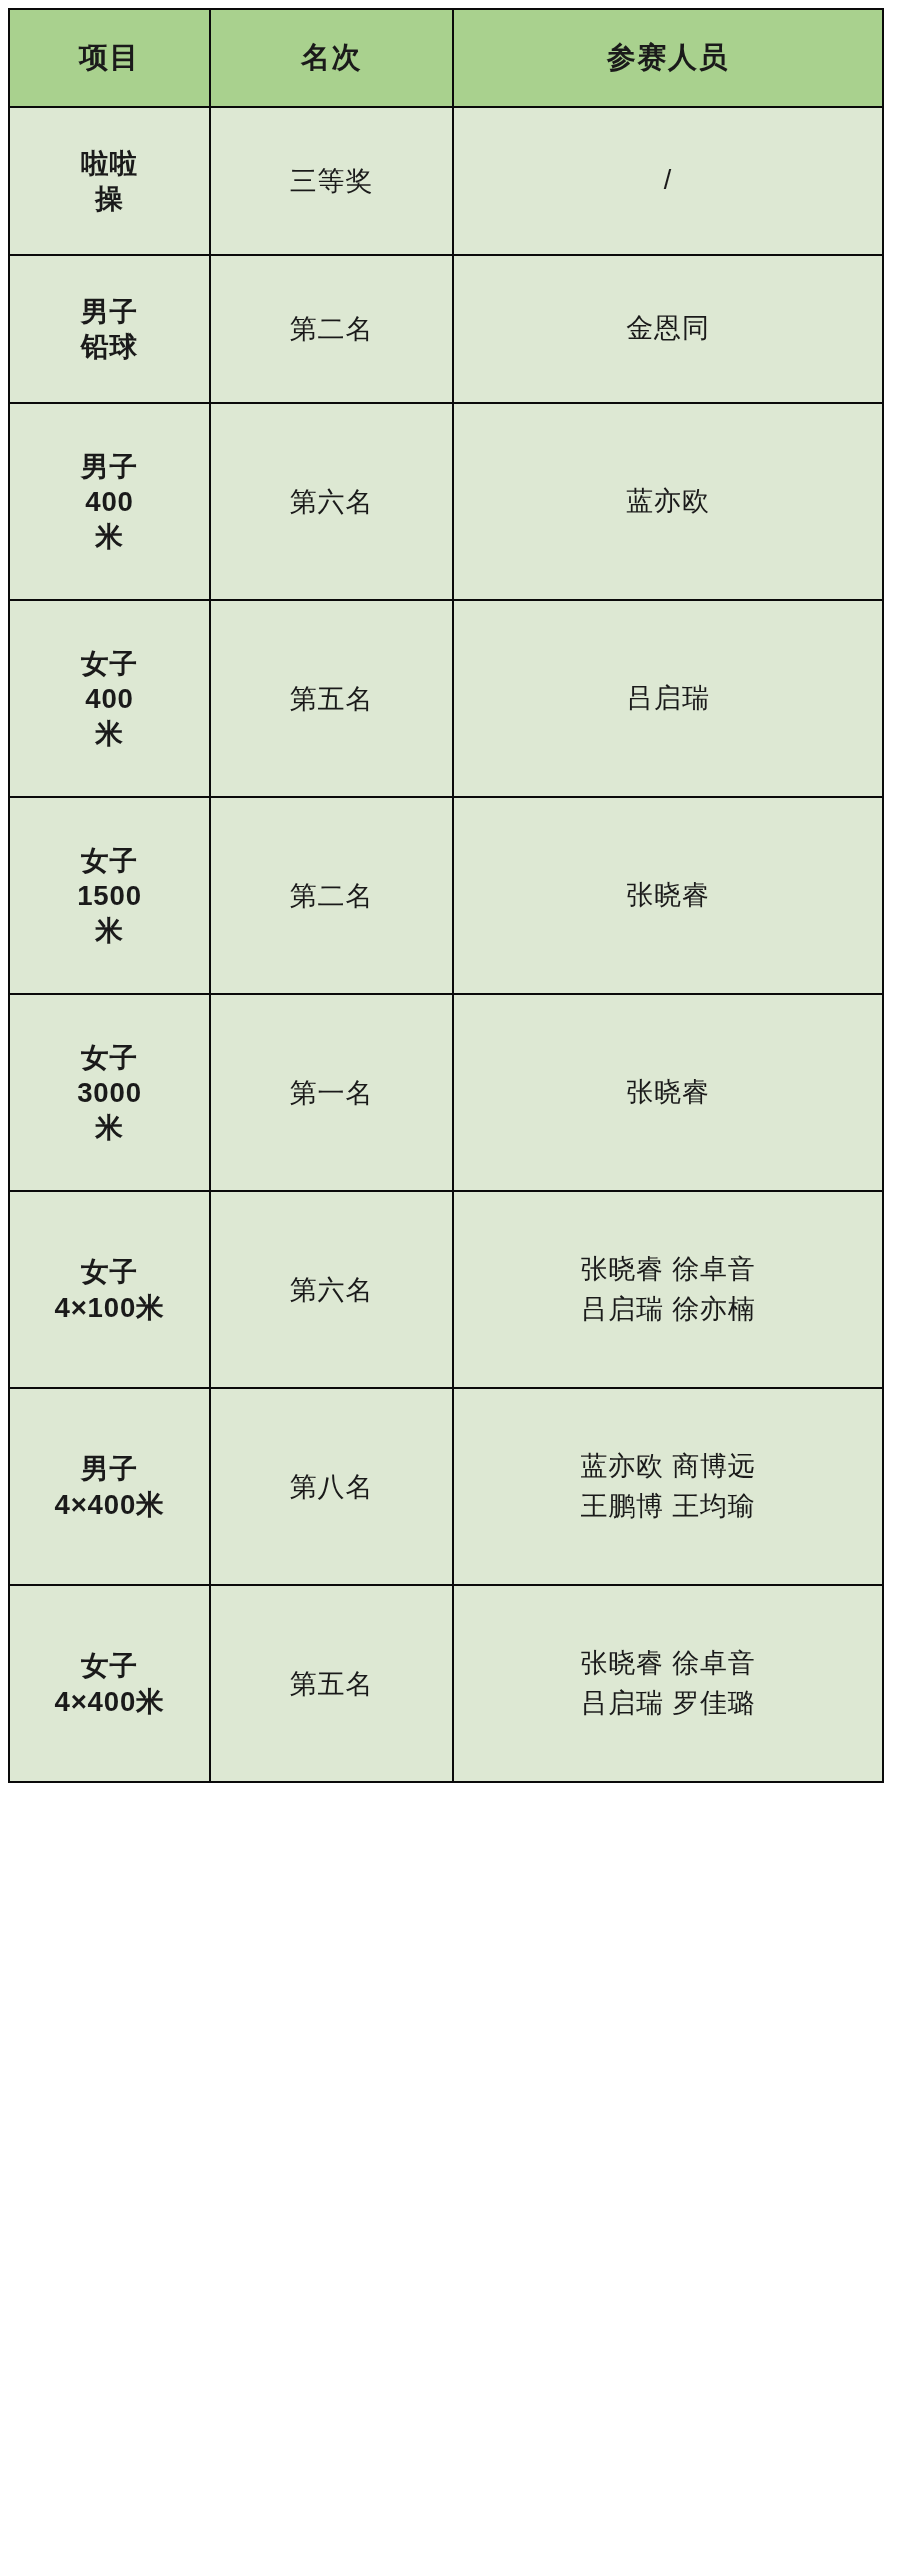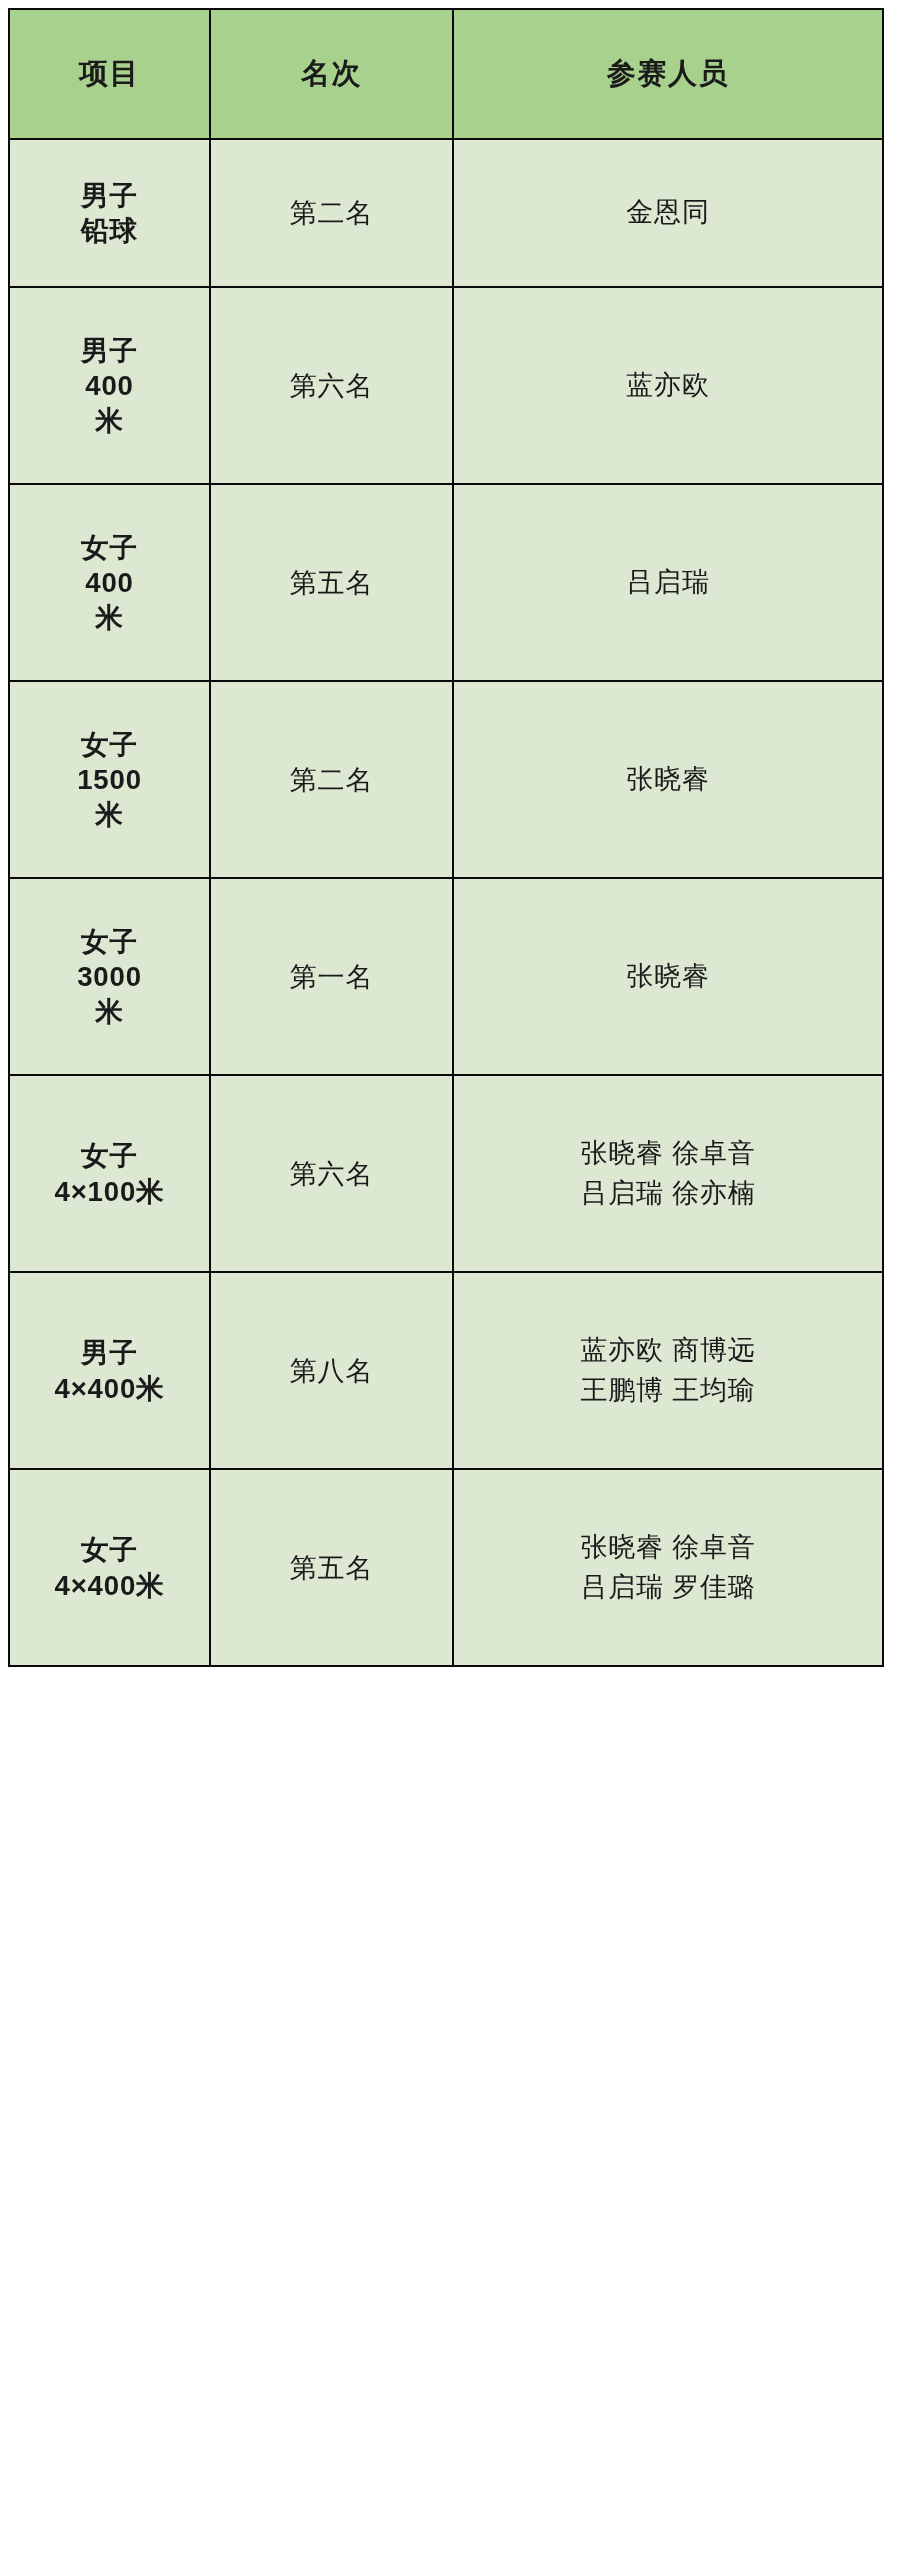--- a/index.html
+++ b/index.html
@@ -26,7 +26,7 @@
   }
   table.results td, table.results th {
     border: 2.4px solid #0a0a0a;
-    padding: 16px;
+    padding: 0;
     text-align: center;
     vertical-align: middle;
   }

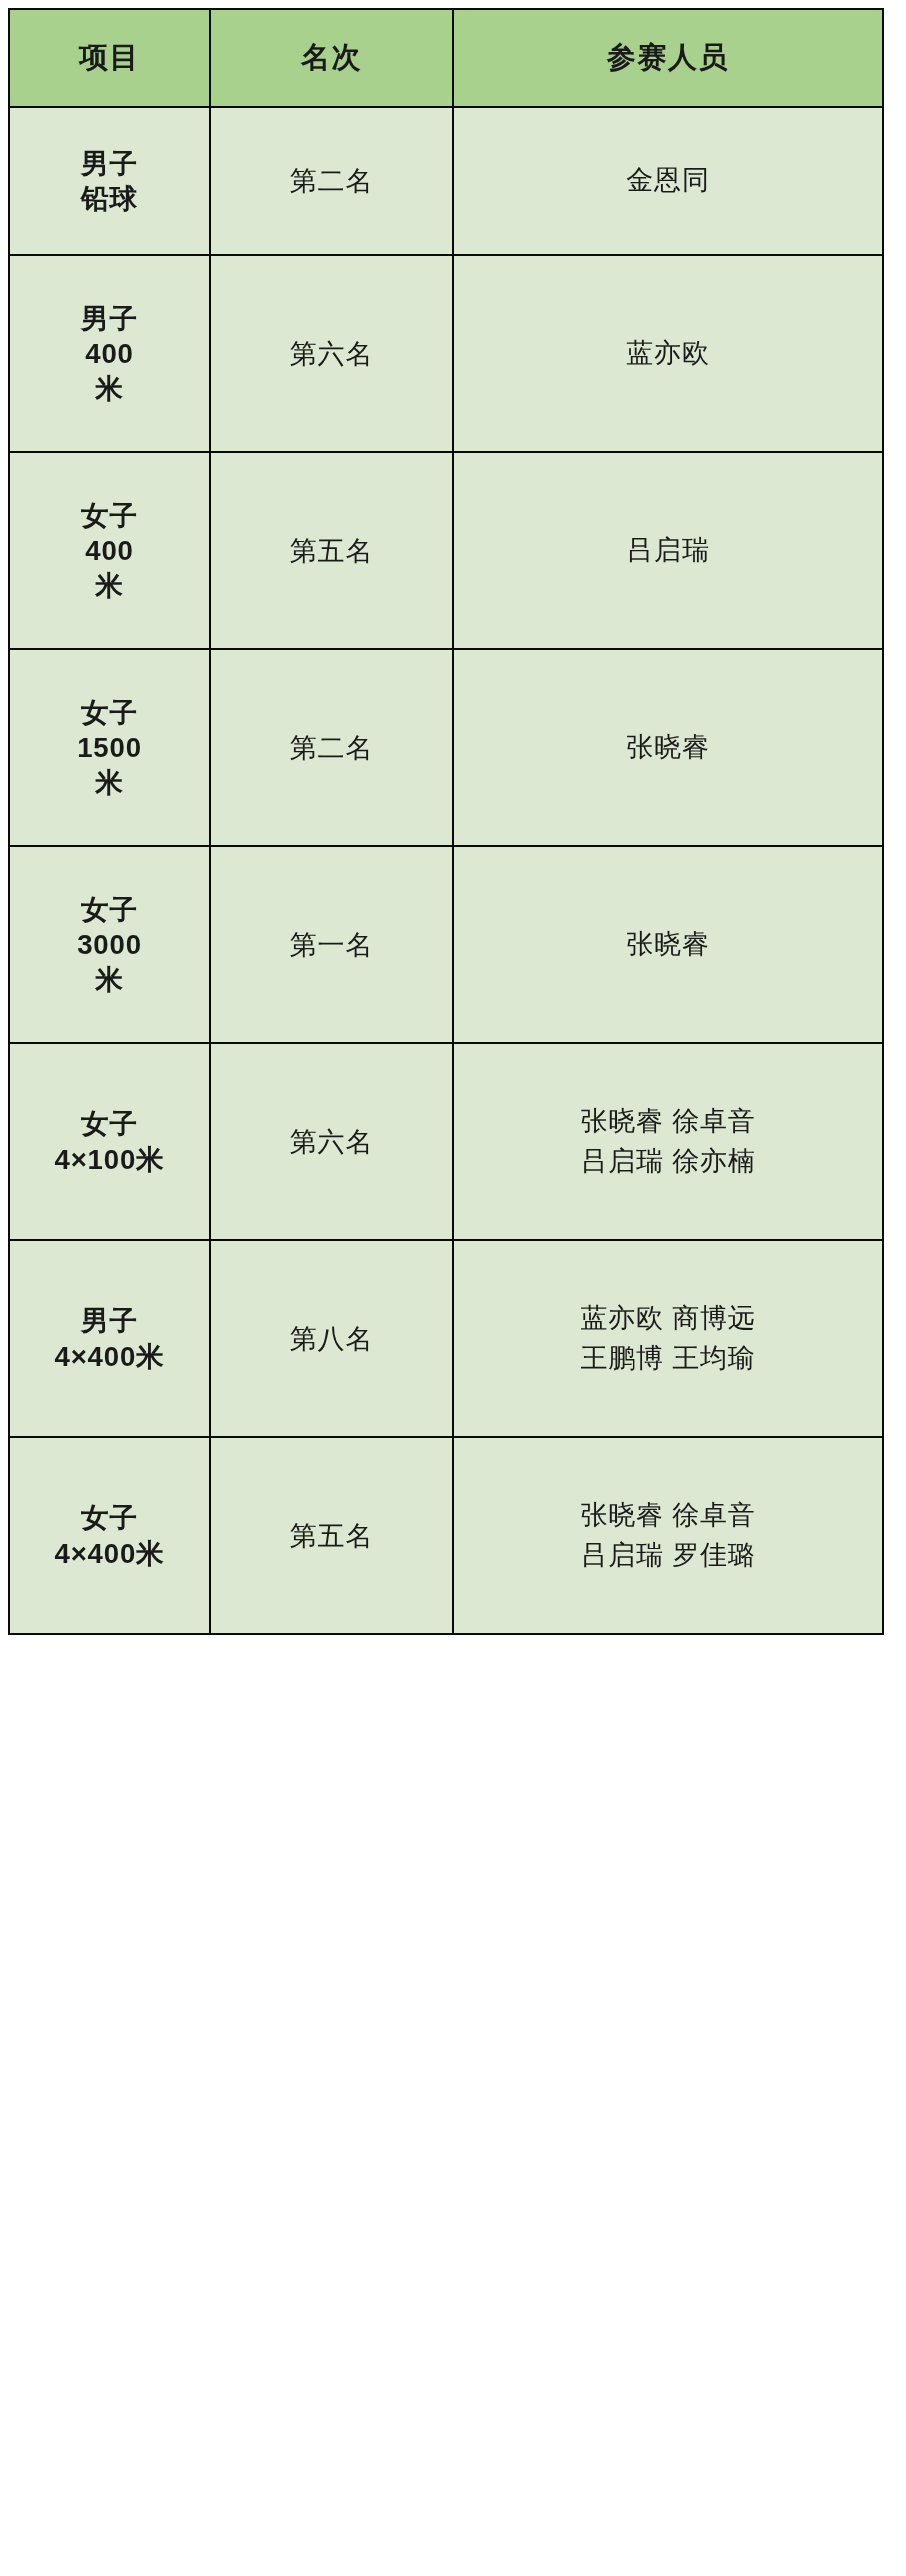--- a/index.html
+++ b/index.html
@@ -88,6 +88,13 @@
     </thead>
     <tbody>
         <tr style="height: 148px;">
+          <td class="event">啦啦<br>操</td>
+          <td class="rank">三等奖</td>
+          <td class="members">
+            <span class="line">/</span>
+          </td>
+        </tr>
+        <tr style="height: 148px;">
           <td class="event">男子<br>铅球</td>
           <td class="rank">第二名</td>
           <td class="members">

